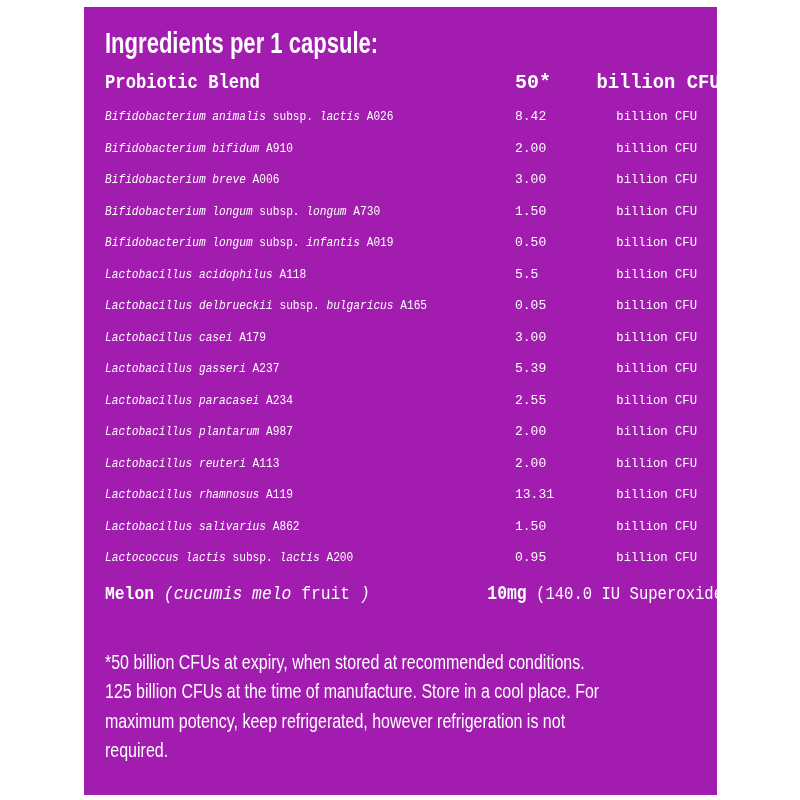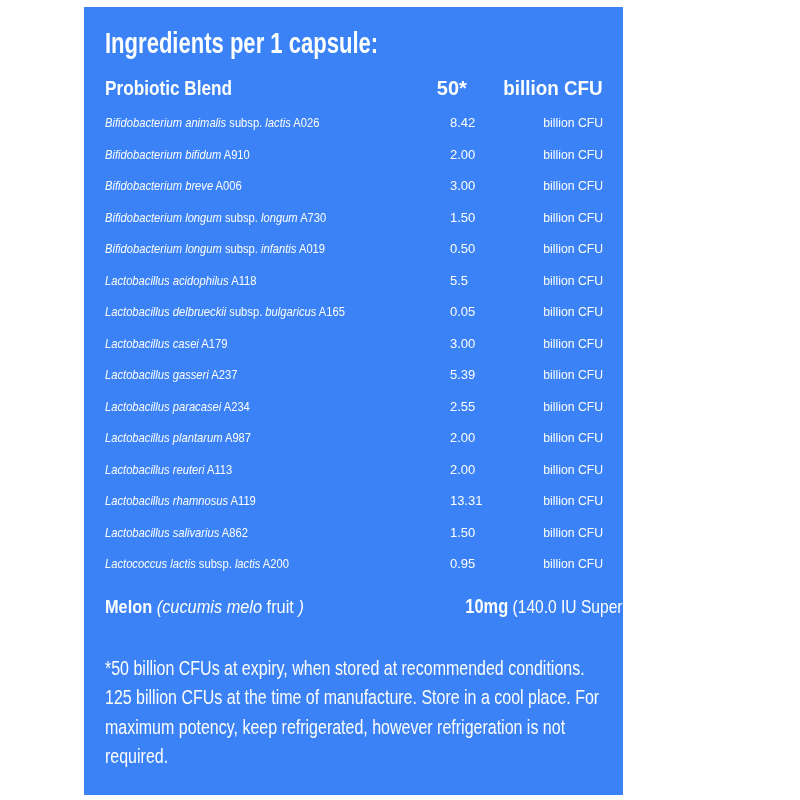--- a/index.html
+++ b/index.html
@@ -14,9 +14,9 @@
     position: absolute;
     left: 84px;
     top: 7px;
-    width: 539px;
+    width: 633px;
     height: 788px;
-    background: #3b82f6;
+    background: #a21caf;
     color: #FDFEFE;
     overflow: hidden;
   }

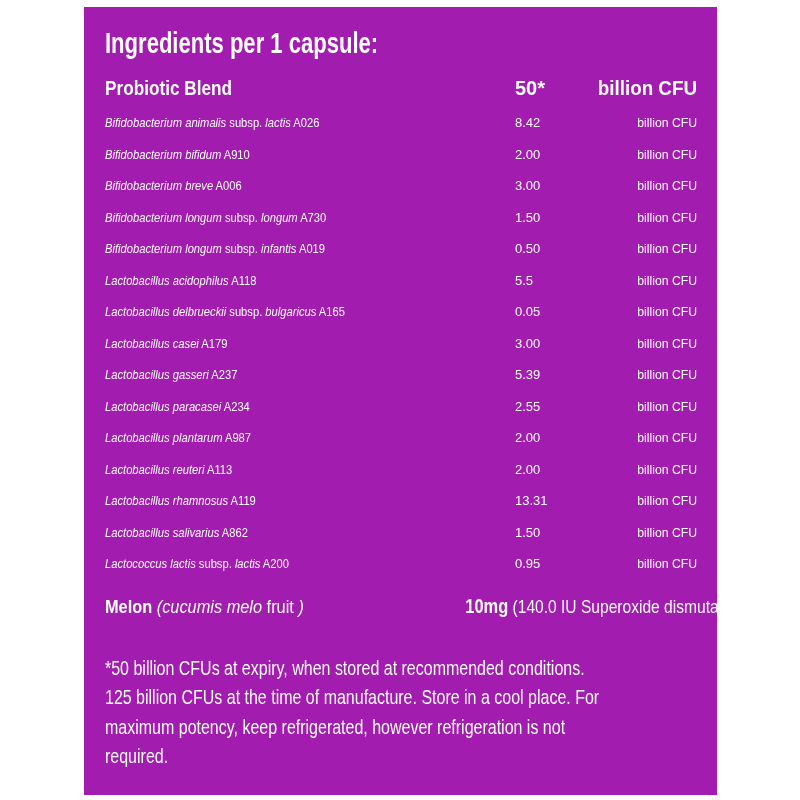--- a/index.html
+++ b/index.html
@@ -32,7 +32,7 @@
     transform: scaleX(0.76);
     transform-origin: 0 50%;
   }
-  .table { margin-top: 12px; }
+  .table { margin-top: 6px; font-family: Liberation Mono, monospace; }
   .row {
     display: flex;
     align-items: center;

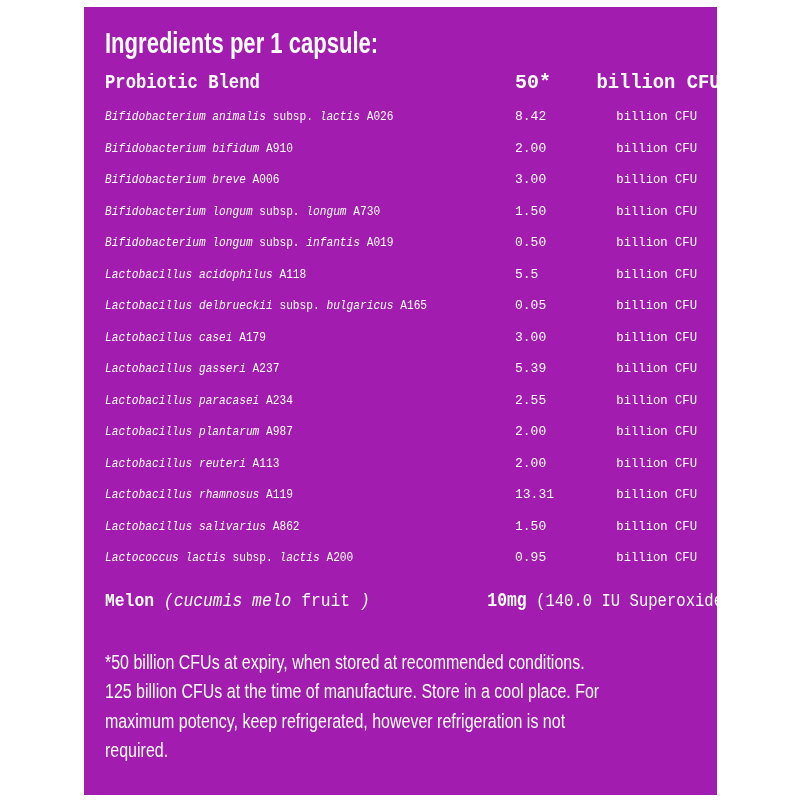--- a/index.html
+++ b/index.html
@@ -65,7 +65,7 @@
   .b  { font-weight: 700; font-style: normal; }
   .melon-row {
     display: flex;
-    align-items: flex-end;
+    align-items: center;
     height: 36px;
     margin-top: 2px;
     font-size: 19px;

